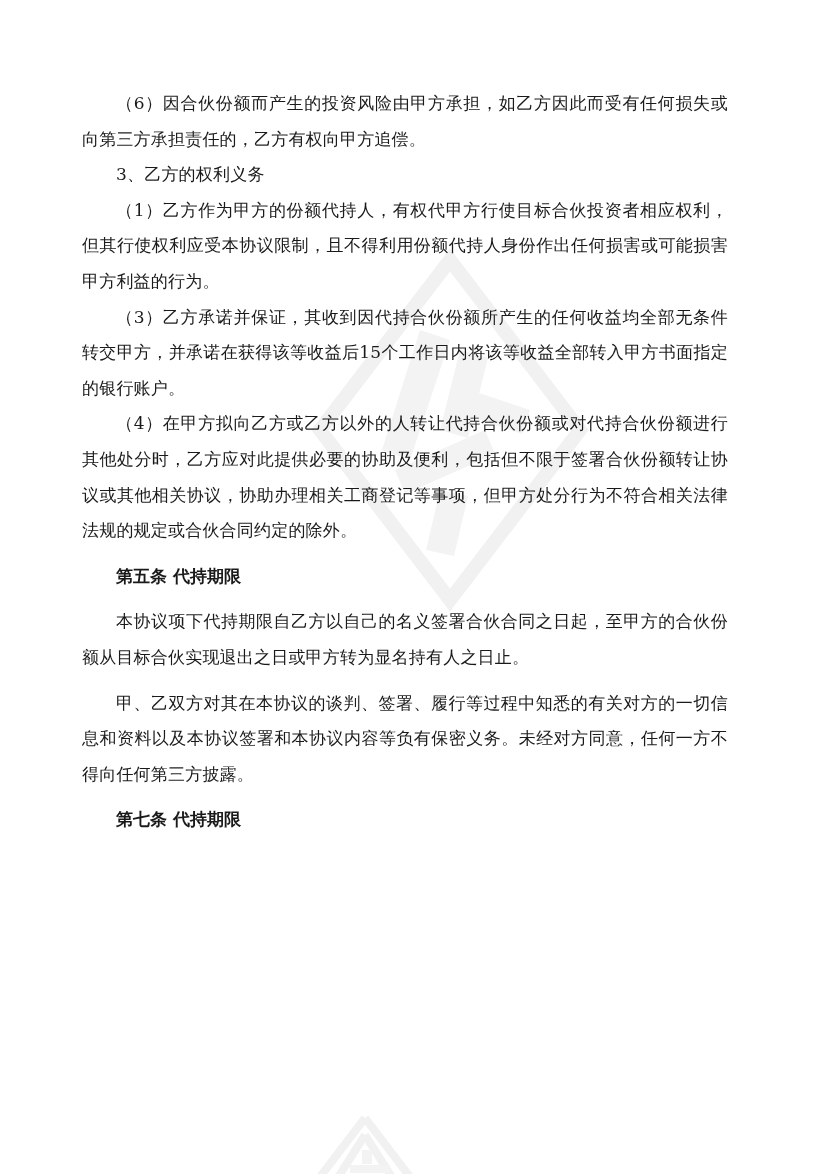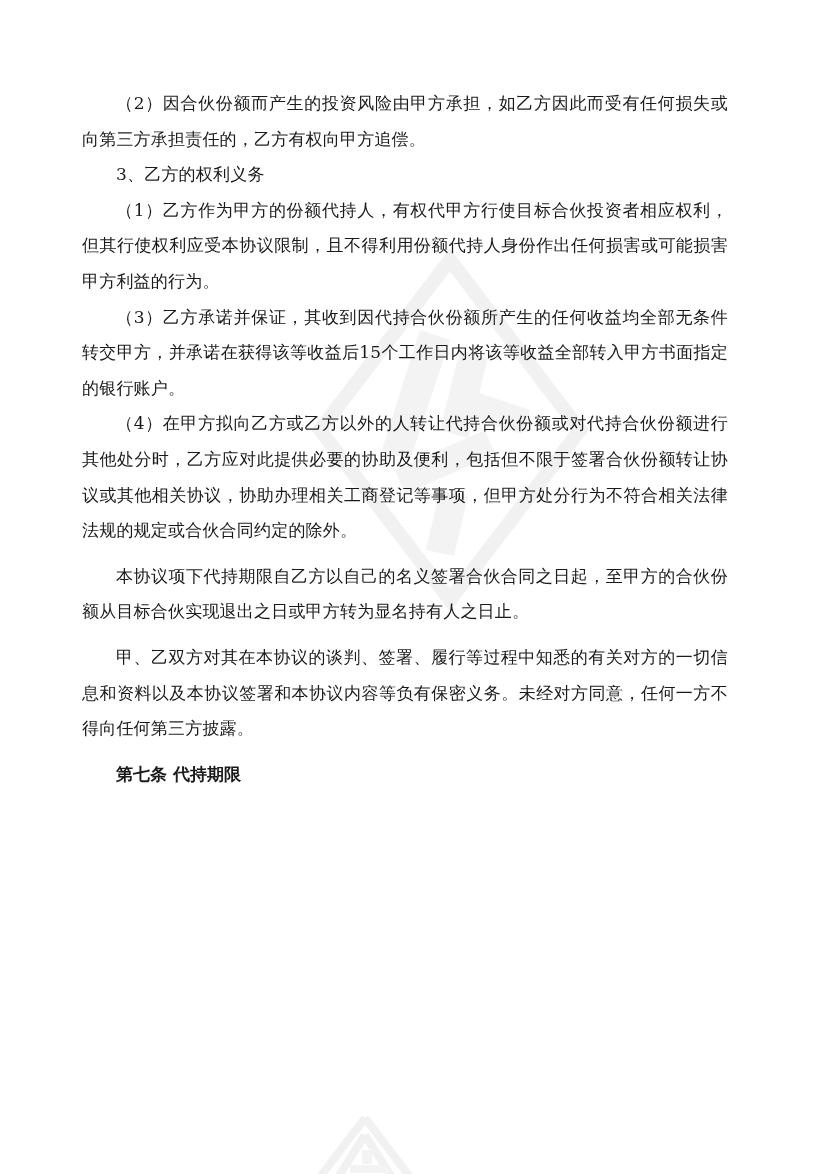--- a/index.html
+++ b/index.html
@@ -74,7 +74,7 @@
 </svg>
 
 <div class="page">
-  <p class="para indent">（2）因合伙份额而产生的投资风险由甲方承担，如乙方因此而受有任何损失或向第三方承担责任的，乙方有权向甲方追偿。</p>
+  <p class="para indent">（6）因合伙份额而产生的投资风险由甲方承担，如乙方因此而受有任何损失或向第三方承担责任的，乙方有权向甲方追偿。</p>
   <p class="para indent">3、乙方的权利义务</p>
   <p class="para indent">（1）乙方作为甲方的份额代持人，有权代甲方行使目标合伙投资者相应权利，但其行使权利应受本协议限制，且不得利用份额代持人身份作出任何损害或可能损害甲方利益的行为。</p>
   <p class="para indent">（3）乙方承诺并保证，其收到因代持合伙份额所产生的任何收益均全部无条件转交甲方，并承诺在获得该等收益后15个工作日内将该等收益全部转入甲方书面指定的银行账户。</p>

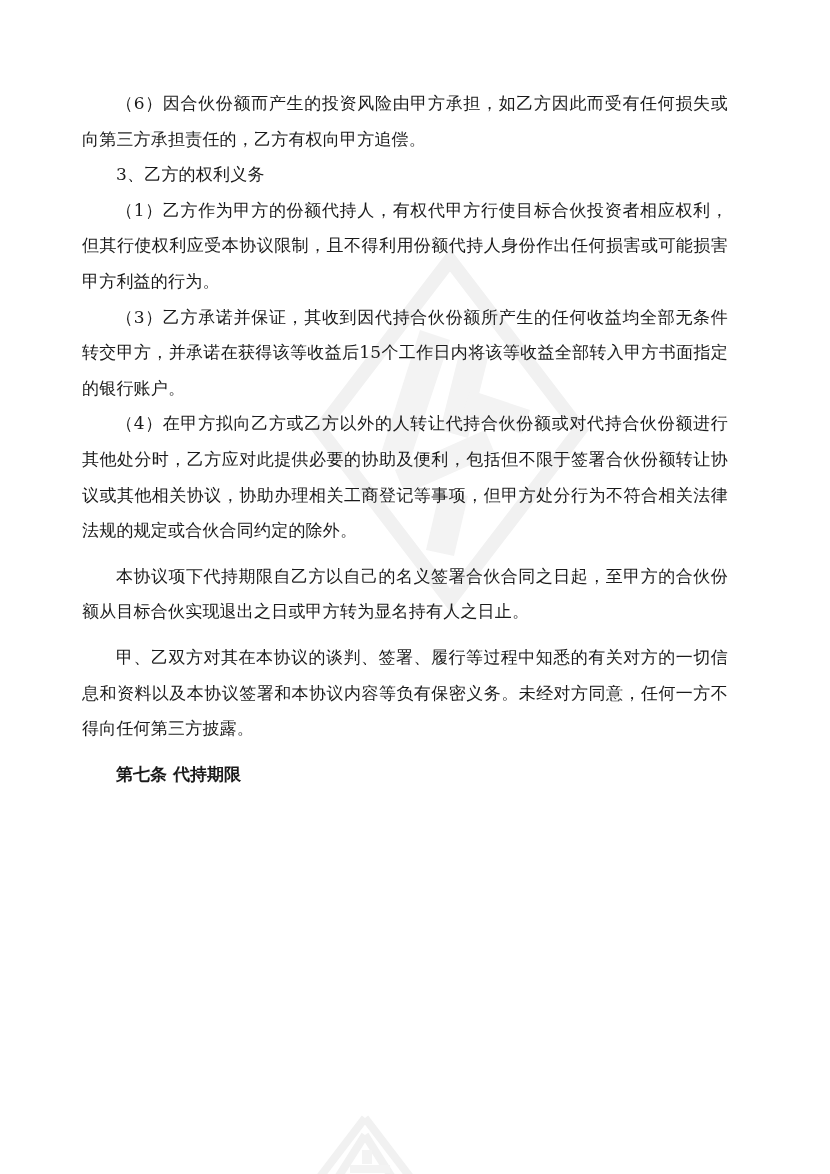--- a/index.html
+++ b/index.html
@@ -80,6 +80,7 @@
   <p class="para indent">（3）乙方承诺并保证，其收到因代持合伙份额所产生的任何收益均全部无条件转交甲方，并承诺在获得该等收益后15个工作日内将该等收益全部转入甲方书面指定的银行账户。</p>
   <p class="para indent gap-after">（4）在甲方拟向乙方或乙方以外的人转让代持合伙份额或对代持合伙份额进行其他处分时，乙方应对此提供必要的协助及便利，包括但不限于签署合伙份额转让协议或其他相关协议，协助办理相关工商登记等事项，但甲方处分行为不符合相关法律法规的规定或合伙合同约定的除外。</p>
 
+  <p class="heading gap-after">第五条  代持期限</p>
   <p class="para indent gap-after">本协议项下代持期限自乙方以自己的名义签署合伙合同之日起，至甲方的合伙份额从目标合伙实现退出之日或甲方转为显名持有人之日止。</p>
 
   <p class="para indent gap-after">甲、乙双方对其在本协议的谈判、签署、履行等过程中知悉的有关对方的一切信息和资料以及本协议签署和本协议内容等负有保密义务。未经对方同意，任何一方不得向任何第三方披露。</p>

